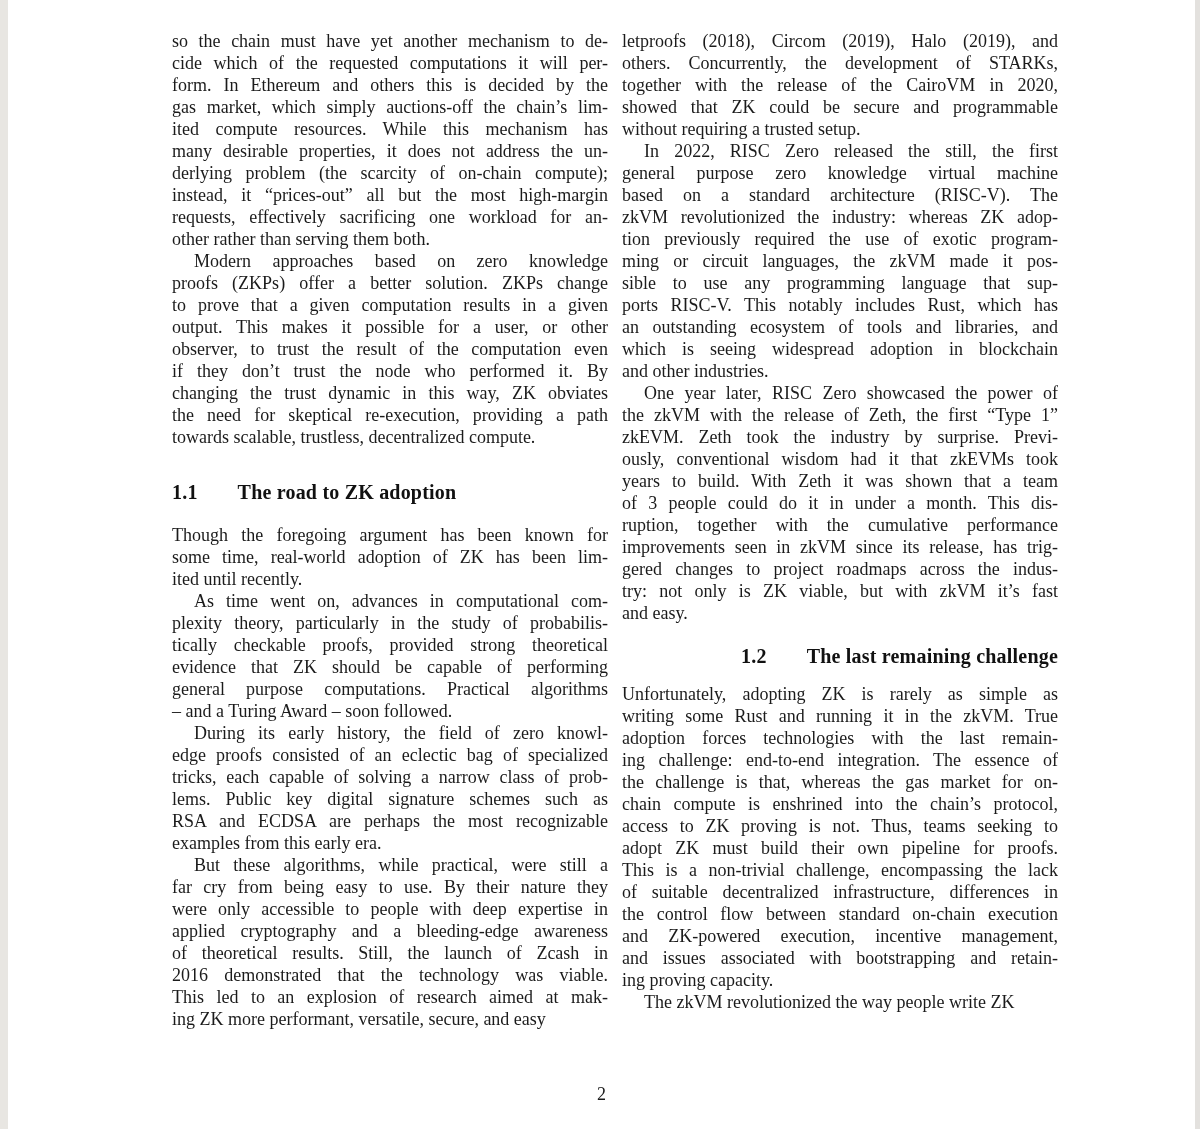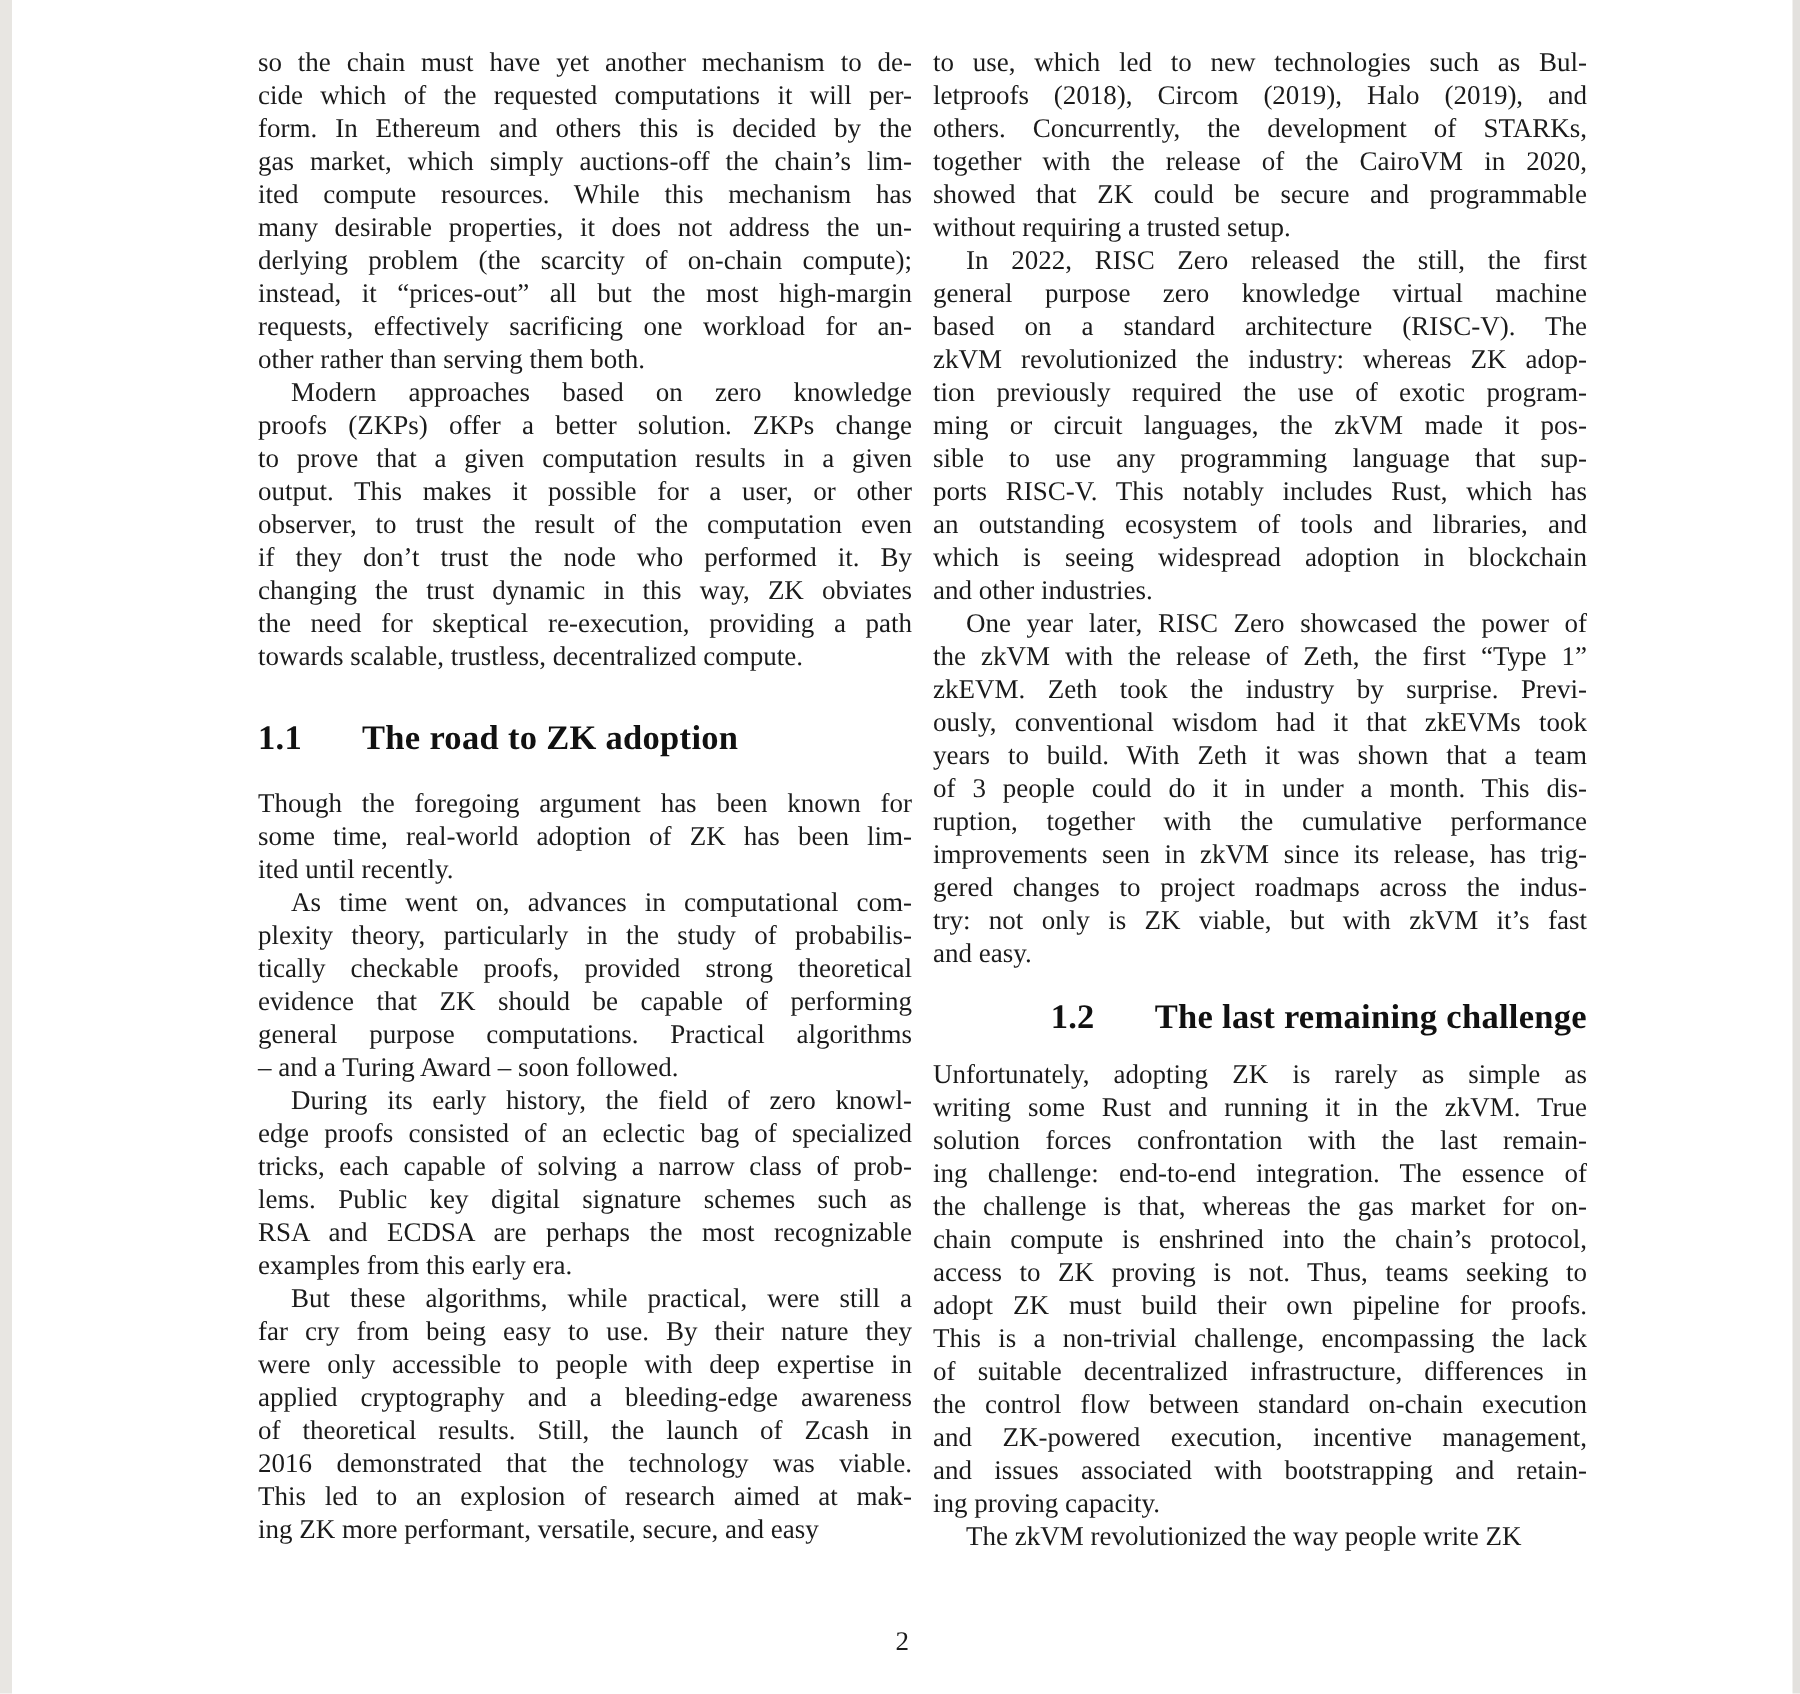--- a/index.html
+++ b/index.html
@@ -128,7 +128,6 @@
     </div>
   <div class="col">
       <div class="para">
-        <div class="line jl">to use, which led to new technologies such as Bul-</div>
         <div class="line jl">letproofs (2018), Circom (2019), Halo (2019), and</div>
         <div class="line jl">others.  Concurrently, the development of STARKs,</div>
         <div class="line jl">together with the release of the CairoVM in 2020,</div>

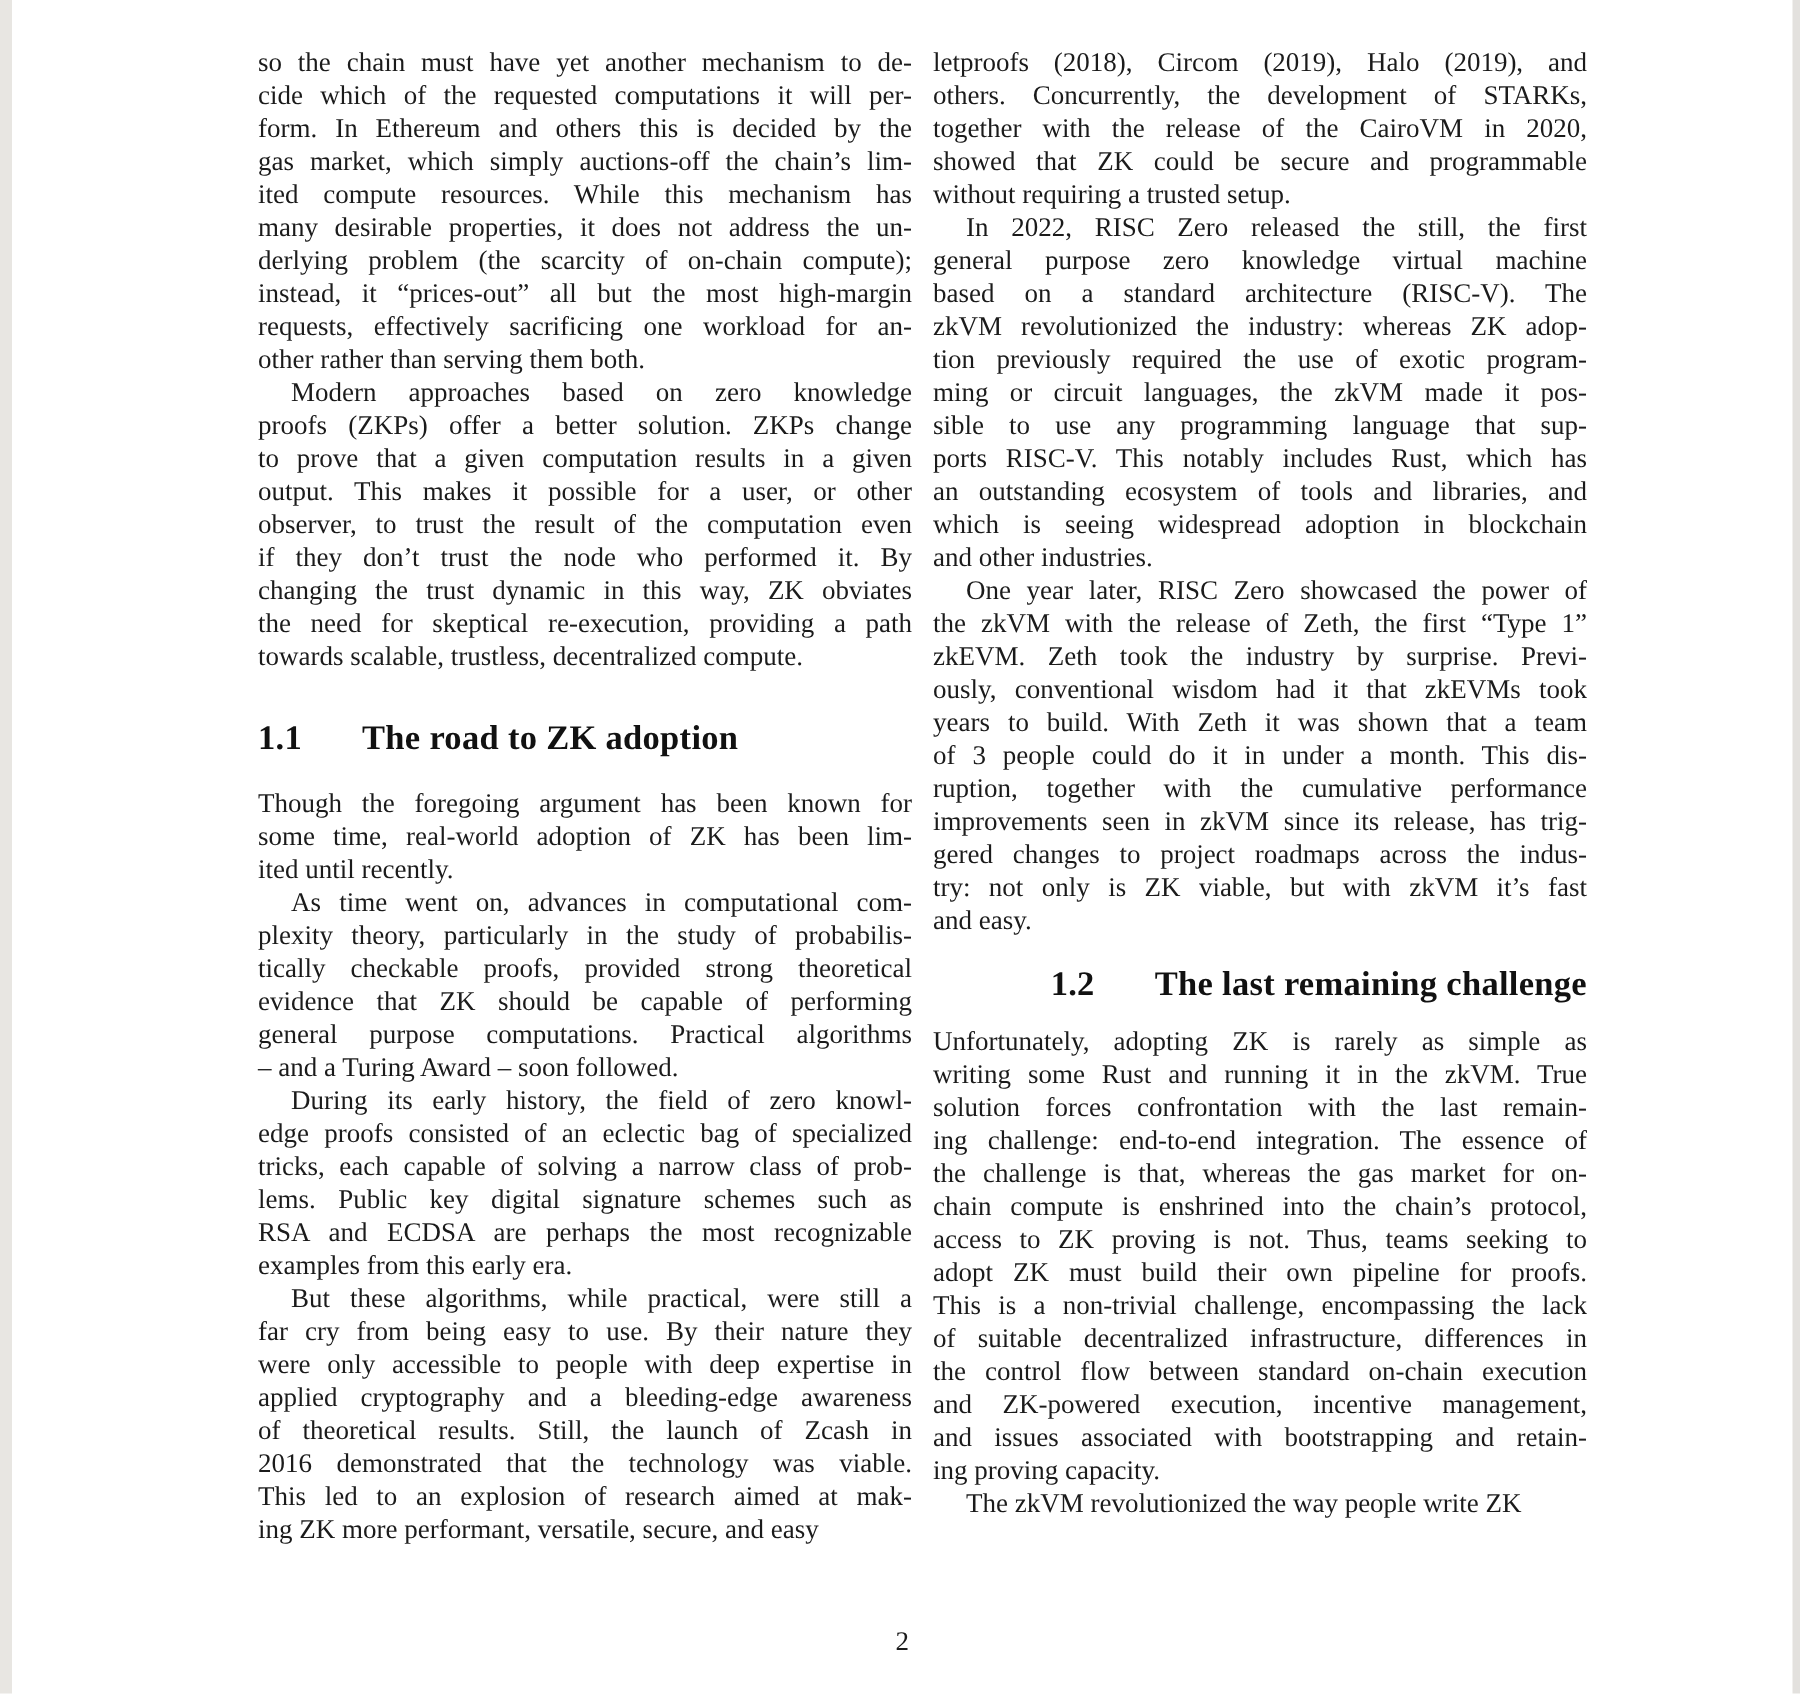--- a/index.html
+++ b/index.html
@@ -42,7 +42,7 @@
 
   .hblock {
     font-weight: bold;
-    font-size: 23px;
+    font-size: 20px;
     line-height: 28px;
     color: #111111;
     letter-spacing: 0.2px;

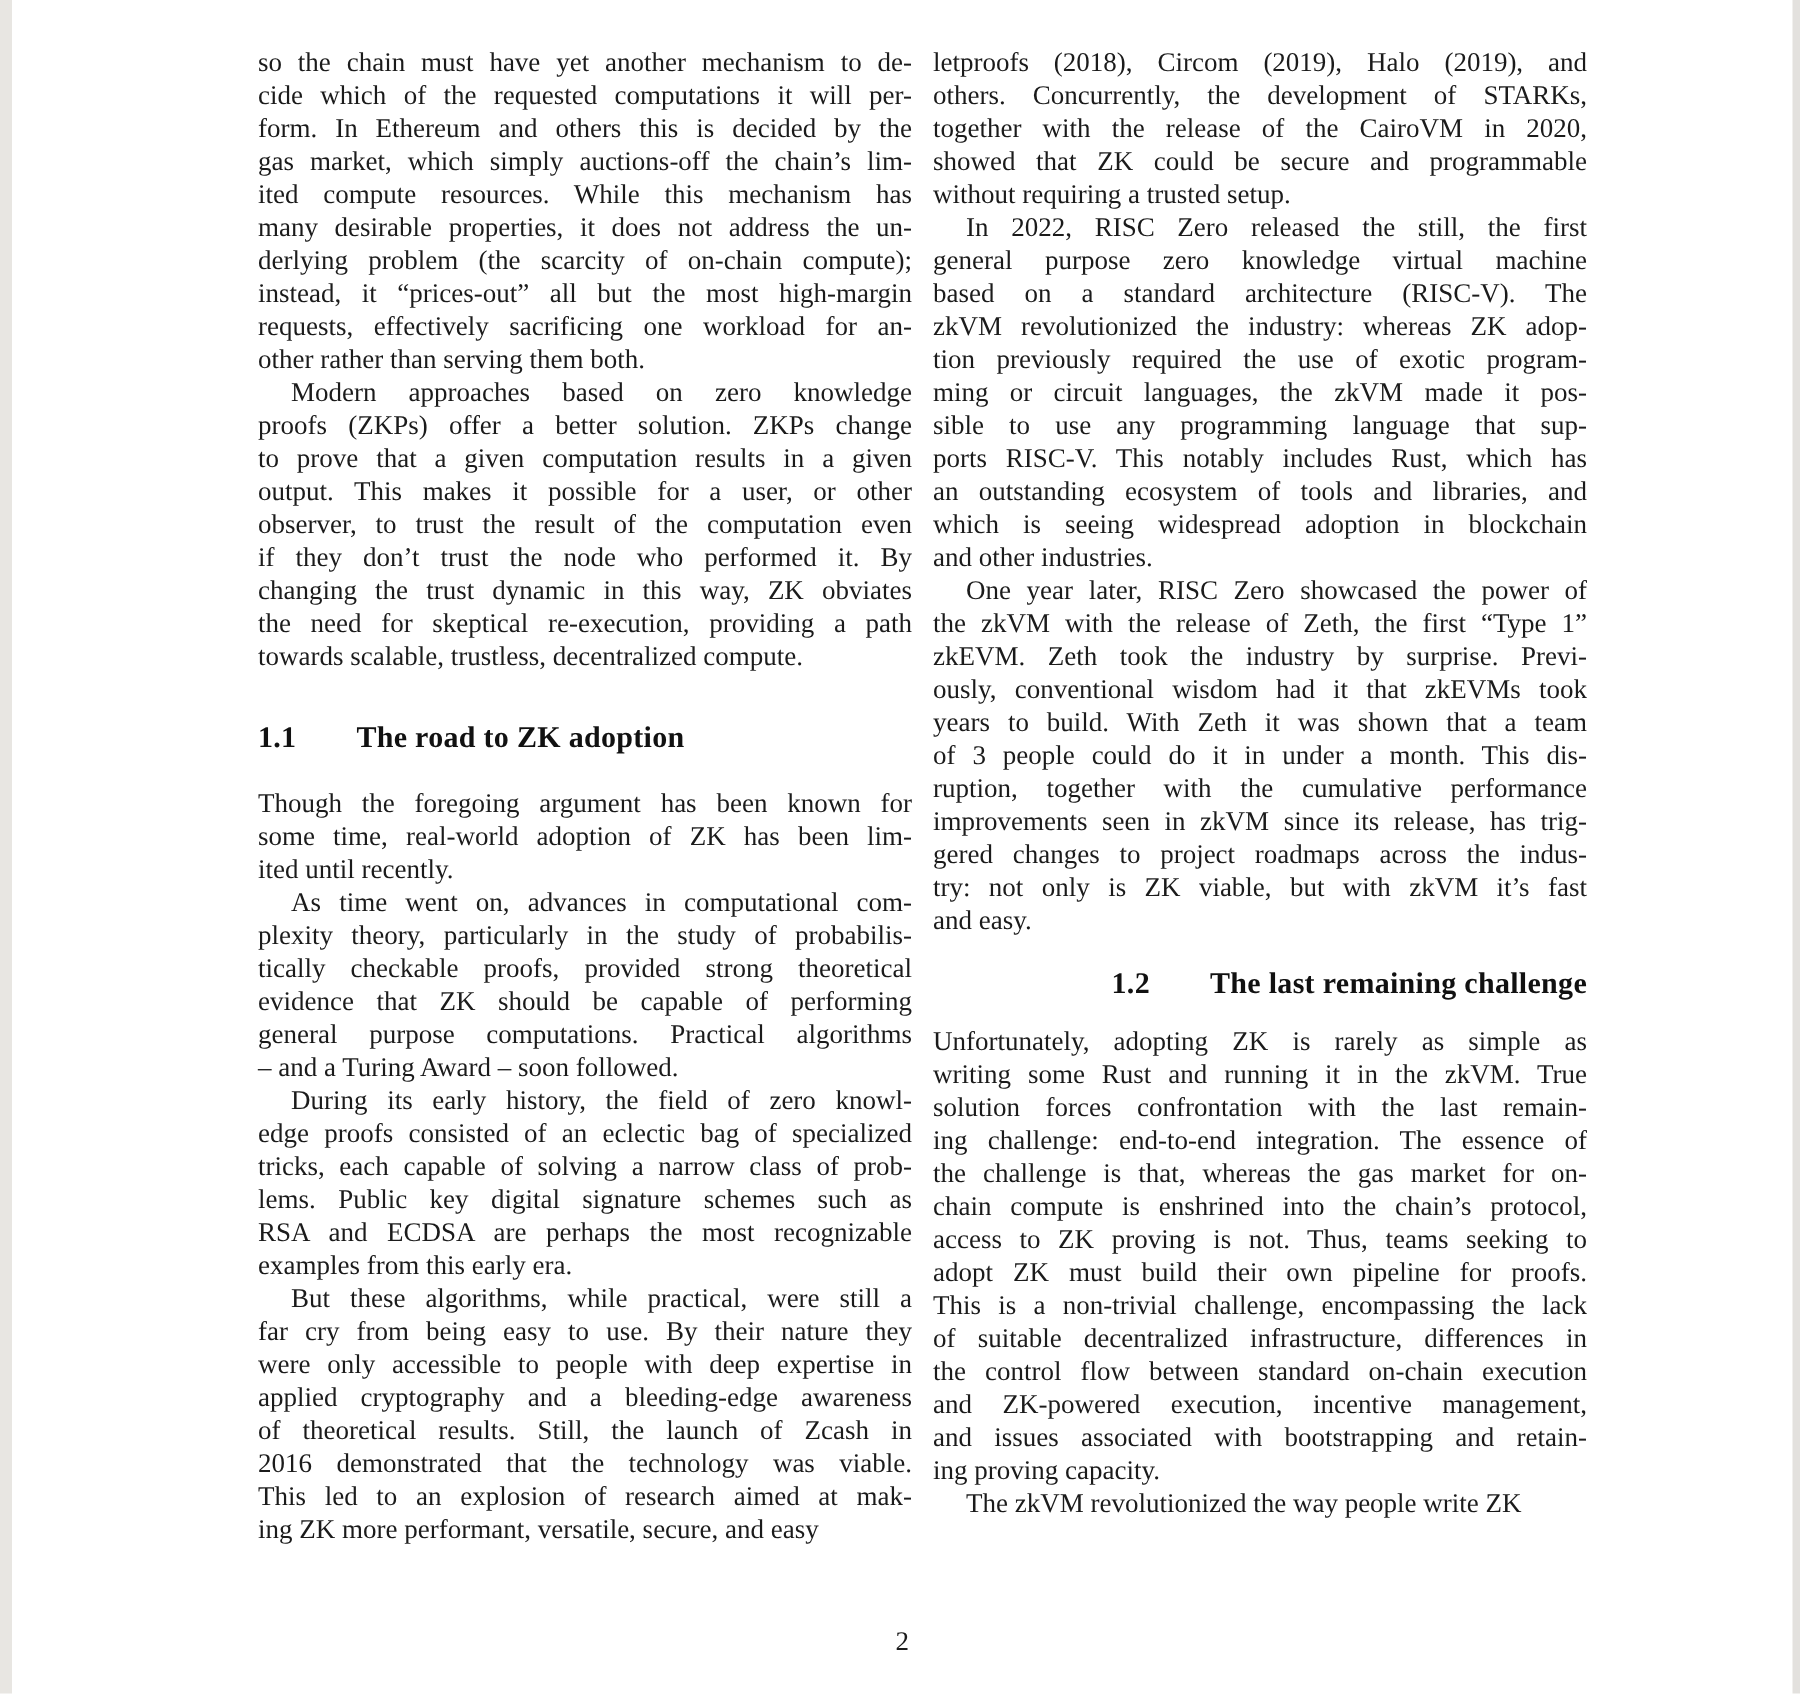--- a/index.html
+++ b/index.html
@@ -164,7 +164,7 @@
       <div class="para">
         <div class="line jl">Unfortunately, adopting ZK is rarely as simple as</div>
         <div class="line jl">writing some Rust and running it in the zkVM. True</div>
-        <div class="line jl">solution forces confrontation with the last remain-</div>
+        <div class="line jl">adoption forces technologies with the last remain-</div>
         <div class="line jl">ing challenge: end-to-end integration.  The essence of</div>
         <div class="line jl">the challenge is that, whereas the gas market for on-</div>
         <div class="line jl">chain compute is enshrined into the chain’s protocol,</div>

